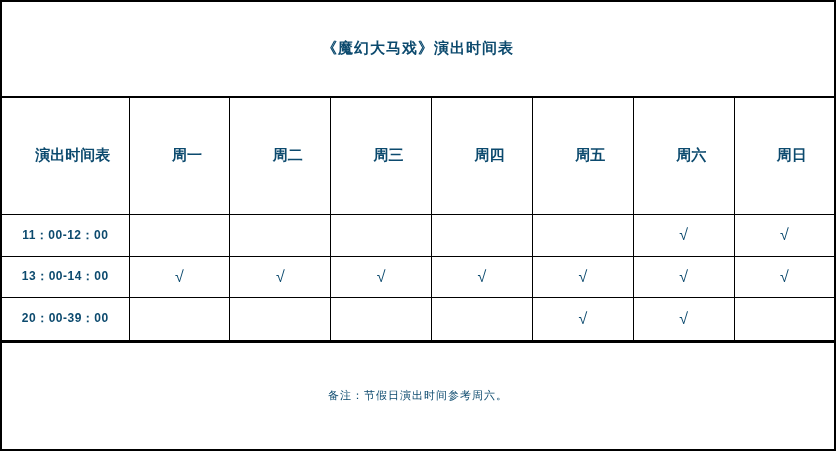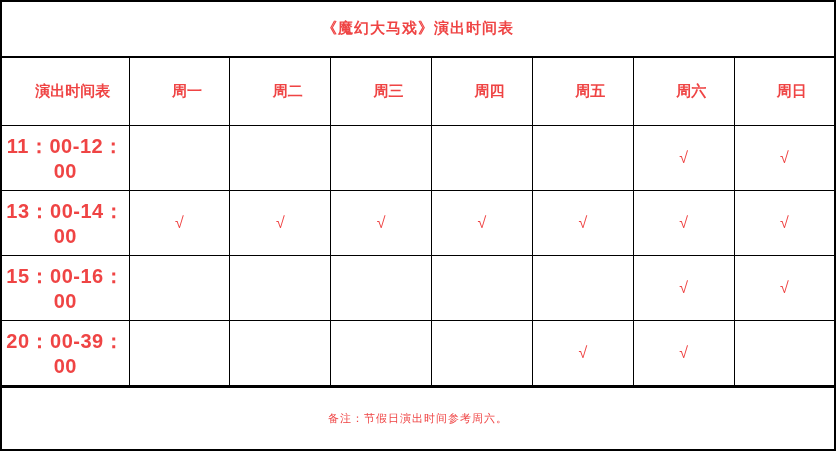--- a/index.html
+++ b/index.html
@@ -16,7 +16,7 @@
     width: 836px;
     height: 451px;
     background: #ffffff;
-    color: #ef4444;
+    color: #0c4a6e;
     font-family: "Liberation Sans", sans-serif;
     border: 2px solid #000000;
   }

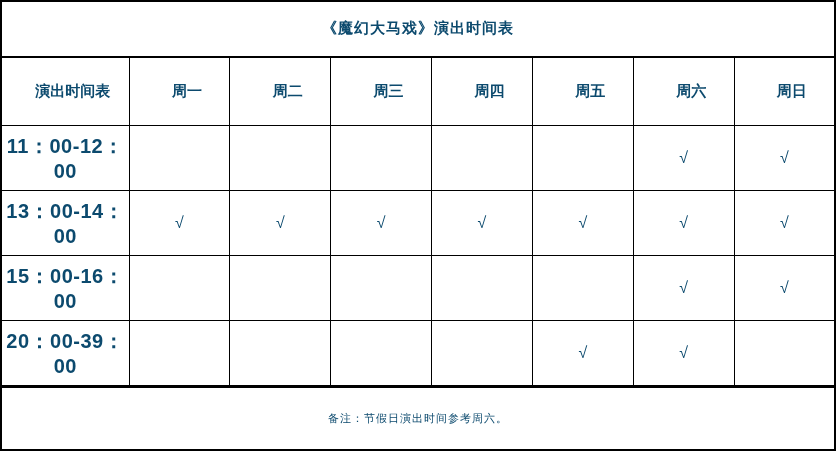--- a/index.html
+++ b/index.html
@@ -42,7 +42,7 @@
     padding-left: 15px;
   }
   td.time-cell {
-    font-size: 20px;
+    font-size: 12px;
     font-weight: bold;
     letter-spacing: 0.5px;
   }

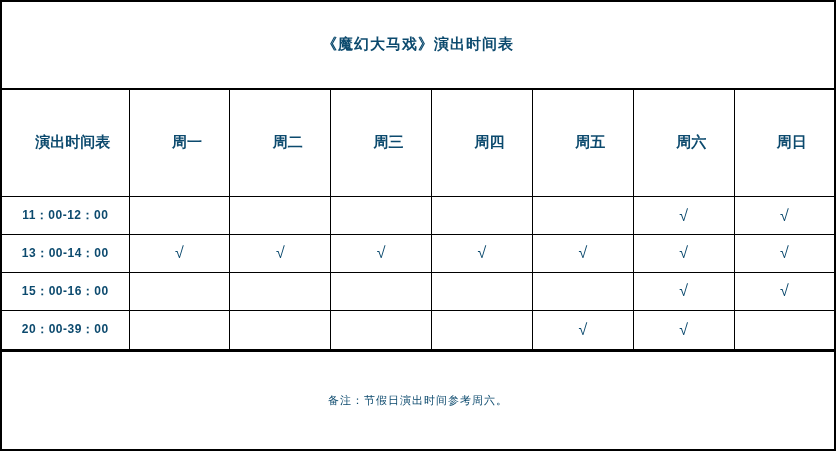--- a/index.html
+++ b/index.html
@@ -110,16 +110,6 @@
         <td class="check-cell">√</td>
       </tr>
       <tr>
-        <td class="time-cell">15：00-16：00</td>
-        <td class="check-cell"></td>
-        <td class="check-cell"></td>
-        <td class="check-cell"></td>
-        <td class="check-cell"></td>
-        <td class="check-cell"></td>
-        <td class="check-cell">√</td>
-        <td class="check-cell">√</td>
-      </tr>
-      <tr>
         <td class="time-cell">20：00-39：00</td>
         <td class="check-cell"></td>
         <td class="check-cell"></td>

